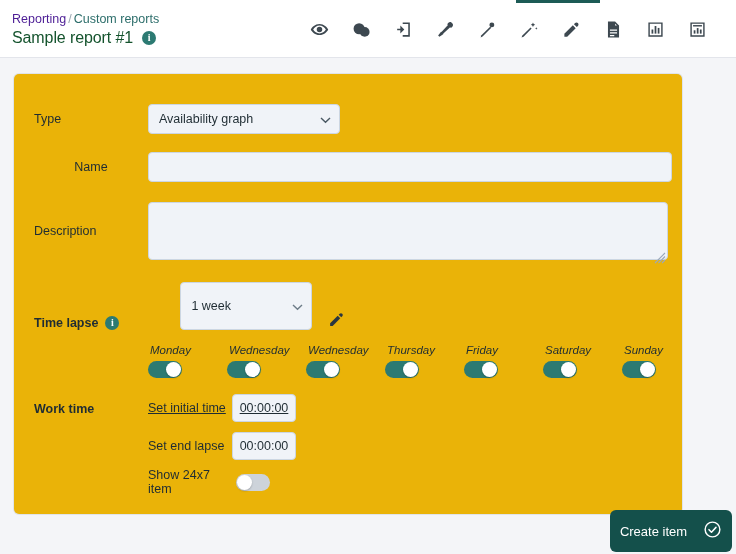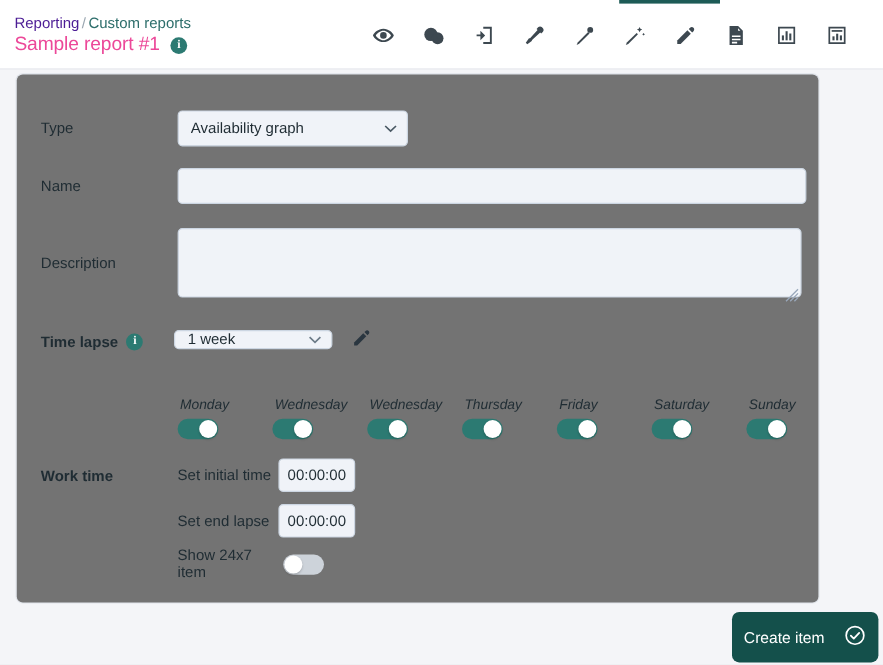--- a/index.html
+++ b/index.html
@@ -40,7 +40,7 @@
   }
   .page-title {
     font-size: 16px;
-    color: #ec4899;
+    color: #14532d;
     letter-spacing: -0.1px;
   }
   .info-badge {

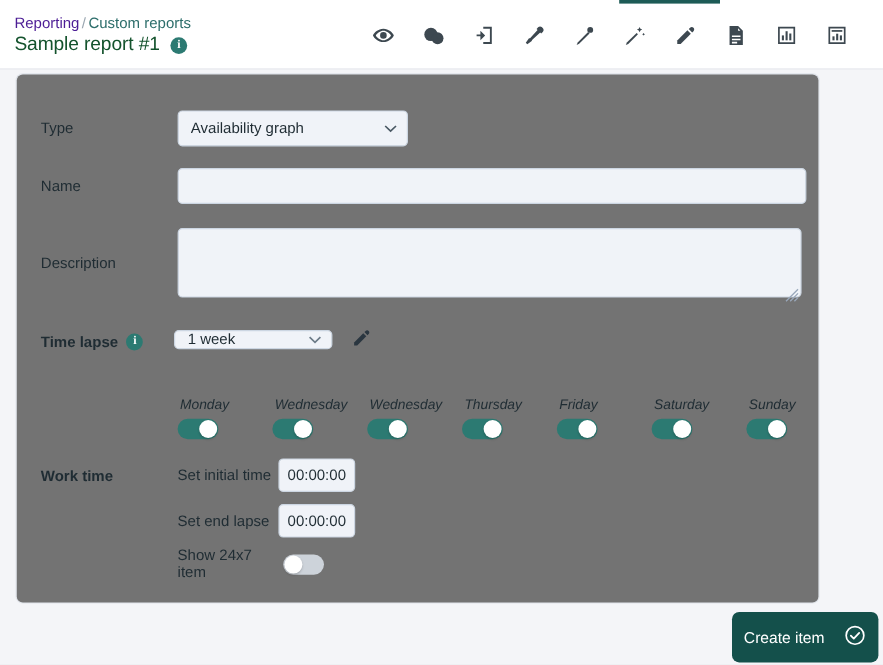--- a/index.html
+++ b/index.html
@@ -90,9 +90,9 @@
   
   .card {
     position: absolute;
-    left: 14px; top: 62px;
+    left: 14px; top: 74px;
     width: 668px; height: 440px;
-    background: #737373;
+    background: #eab308;
     border-radius: 5px;
     box-shadow: 0 0 0 1px rgba(220,224,232,0.85);
     overflow: hidden;

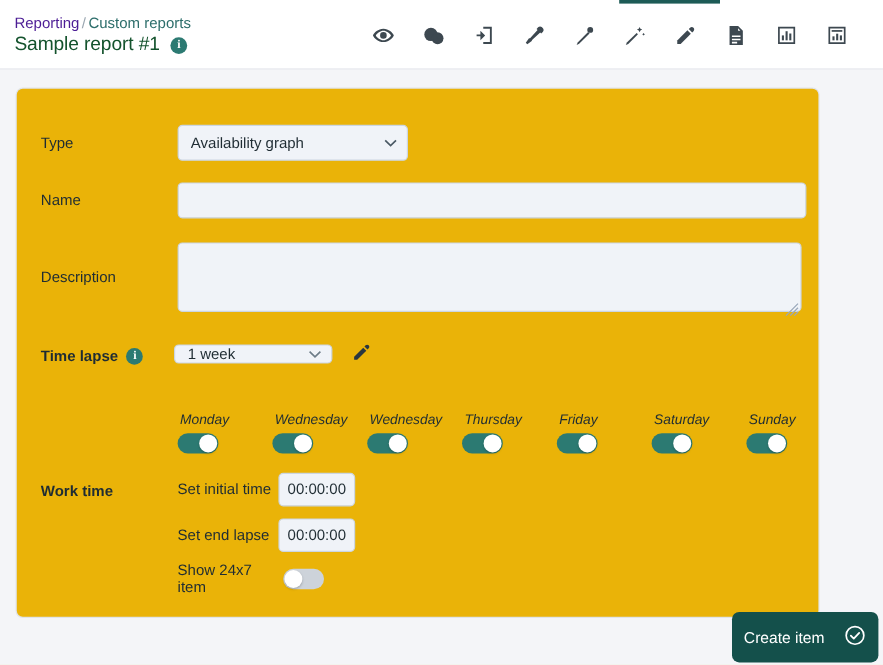--- a/index.html
+++ b/index.html
@@ -341,7 +341,7 @@
   </div>
 
   <div class="form-row" style="left:20px; top:78px; width:640px;">
-    <span class="flabel" style="width:114px; line-height:30px;">Name</span>
+    <span class="flabel" style="width:114px; line-height:30px;text-align:center;">Name</span>
     <input class="fld" style="width: 524px; height: 30px; padding: 0px 9px;" type="text" placeholder="">
   </div>
 

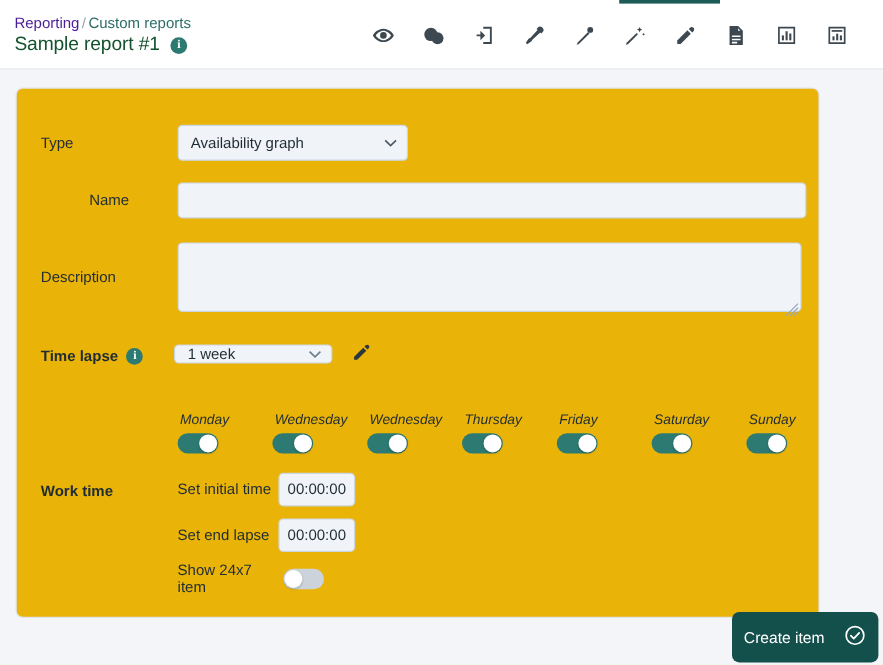--- a/index.html
+++ b/index.html
@@ -361,7 +361,7 @@
     <span class="flabel bold">Time lapse</span>
     <span class="info-badge" style="margin-left:7px;"></span>
     <span class="select-wrap" style="margin-left:26px;">
-      <select class="fld" style="width:132px; height:16px;">
+      <select class="fld" style="width:132px; height:48px;margin-left:35px;">
         <option>1 week</option>
       </select>
       <span class="chev">

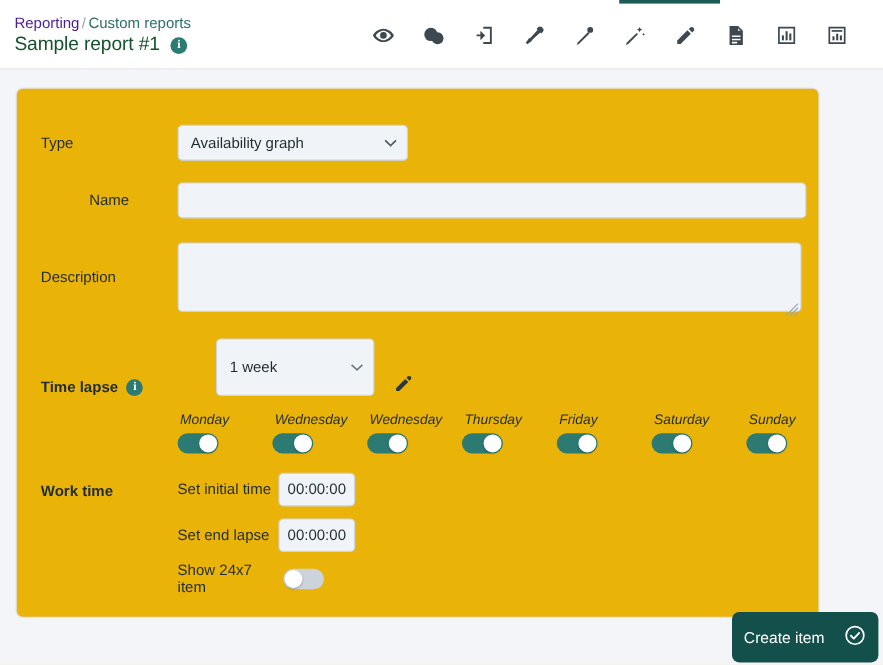--- a/index.html
+++ b/index.html
@@ -425,7 +425,7 @@
 
   <span class="flabel bold" style="position:absolute; left:20px; top:328px;">Work time</span>
 
-  <div class="wt-line" style="left:134px; top:320px;">
+  <div class="wt-line" style="left:134px; top:320px;text-decoration:underline;">
     <span class="wt-label">Set initial time</span>
     <input class="fld time-input" style="margin-left: 4px;" type="text" value="00:00:00">
   </div>

